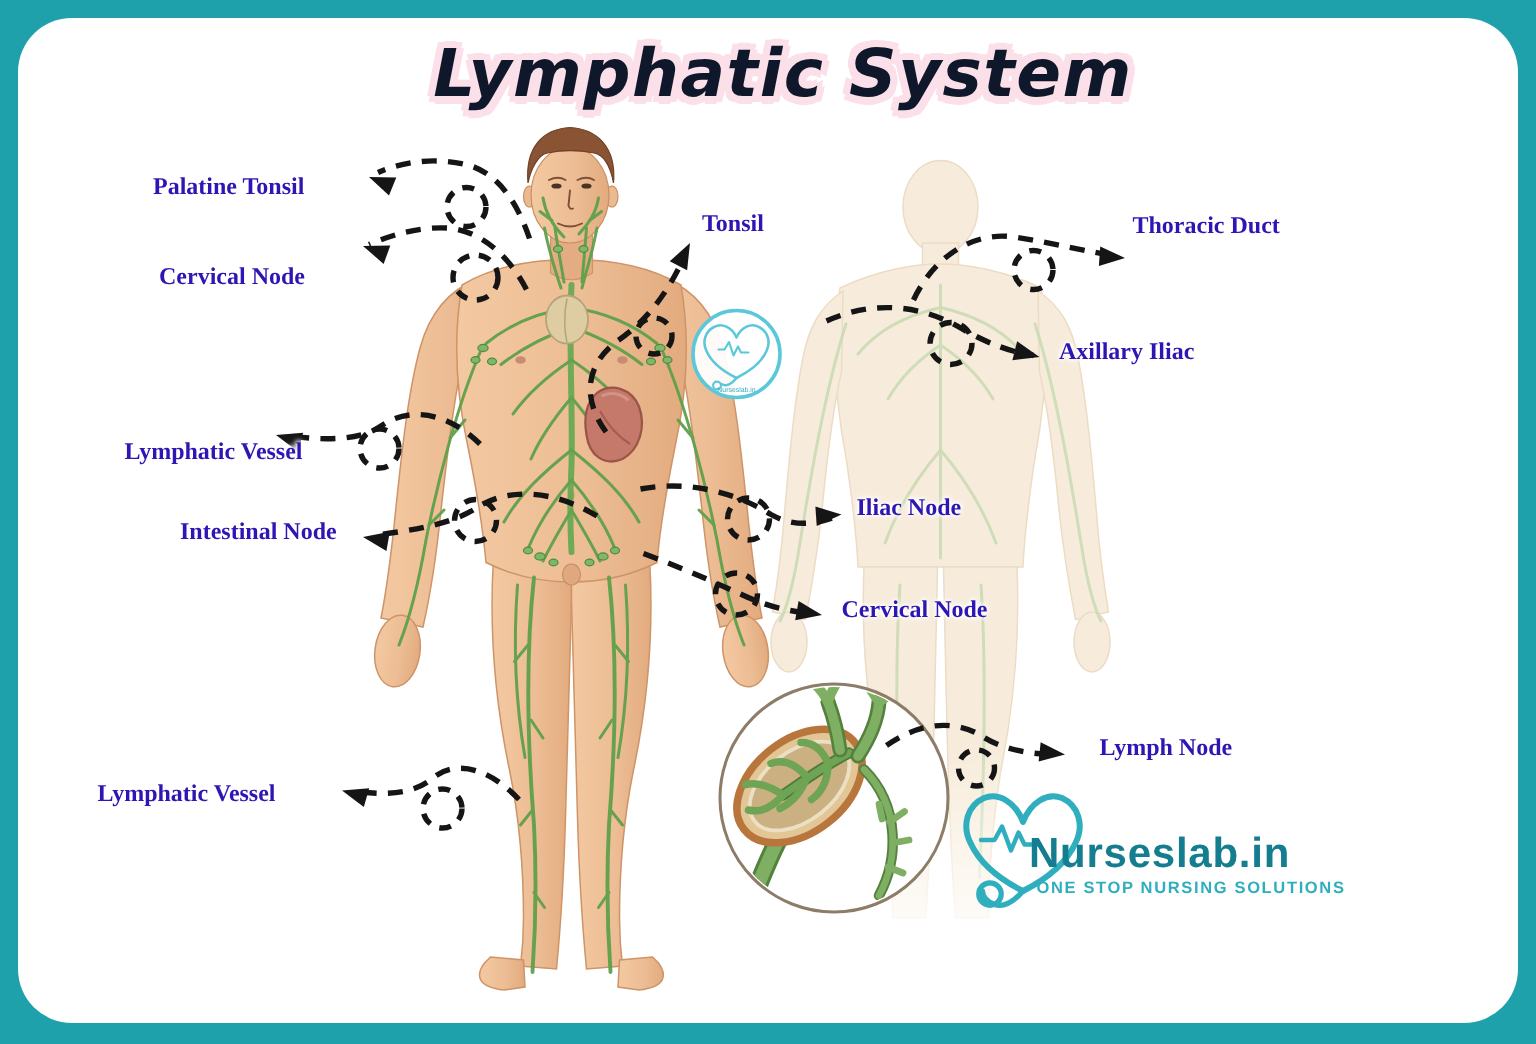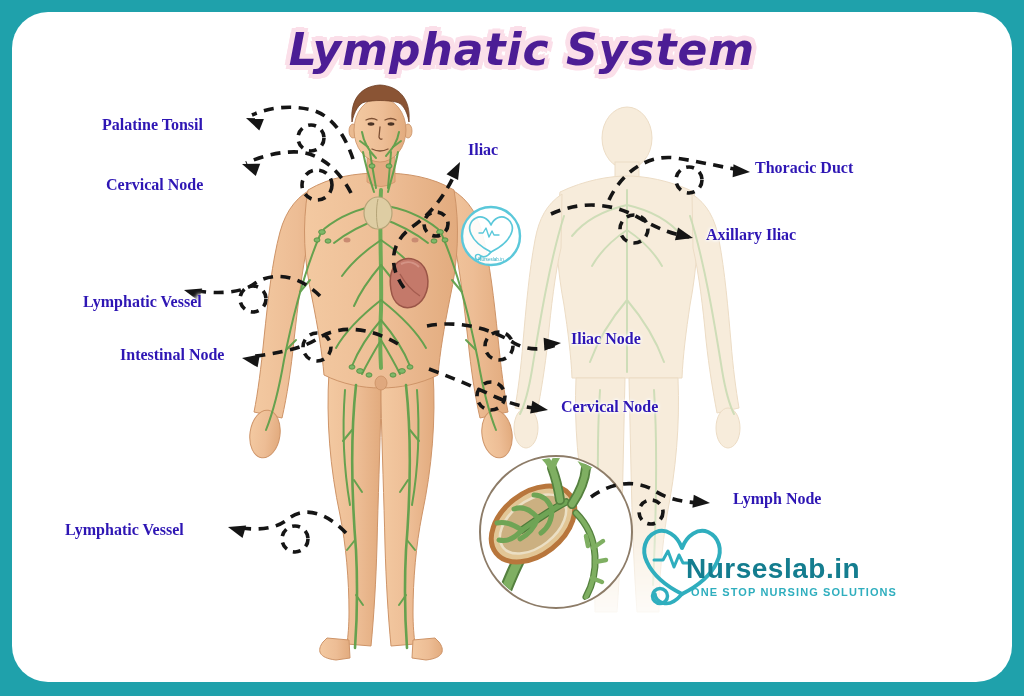--- a/index.html
+++ b/index.html
@@ -16,7 +16,7 @@
   .title{
     position:absolute;top:24px;left:calc(50% + 10px);transform:translateX(-50%);
     font-family:"DejaVu Sans", sans-serif;font-style:italic;font-weight:bold;
-    font-size:44px;letter-spacing:1px;color:#4c1d95;white-space:nowrap;
+    font-size:44px;letter-spacing:1px;color:#0f172a;white-space:nowrap;
     text-shadow:-4px -4px 0 #FBDFE9,4px -4px 0 #FBDFE9,-4px 4px 0 #FBDFE9,4px 4px 0 #FBDFE9,
                 -5px 0 0 #FBDFE9,5px 0 0 #FBDFE9,0 -5px 0 #FBDFE9,0 5px 0 #FBDFE9;
   }

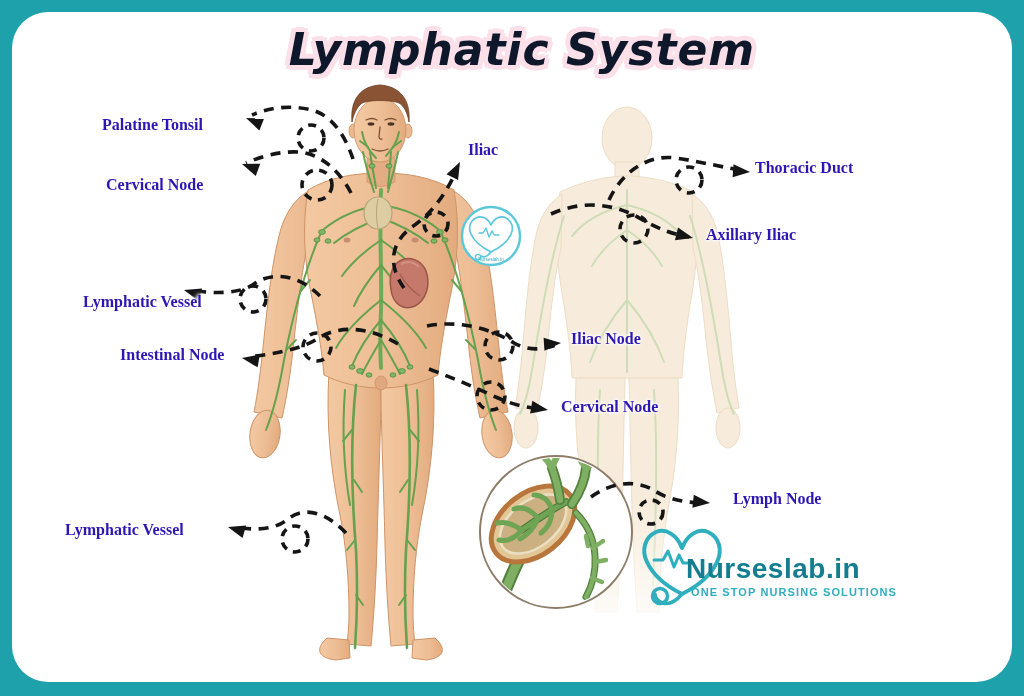--- a/index.html
+++ b/index.html
@@ -333,7 +333,7 @@
 
 <div class="lbl" style="left:102px;top:116px;">Palatine Tonsil</div>
 <div class="lbl" style="left:106px;top:176px;">Cervical Node</div>
-<div class="lbl" style="left:468px;top:141px;">Iliac</div>
+<div class="lbl" style="left:468px;top:141px;">Tonsil</div>
 <div class="lbl" style="left:755px;top:159px;">Thoracic Duct</div>
 <div class="lbl" style="left:706px;top:226px;">Axillary Iliac</div>
 <div class="lbl" style="left:83px;top:293px;">Lymphatic Vessel</div>

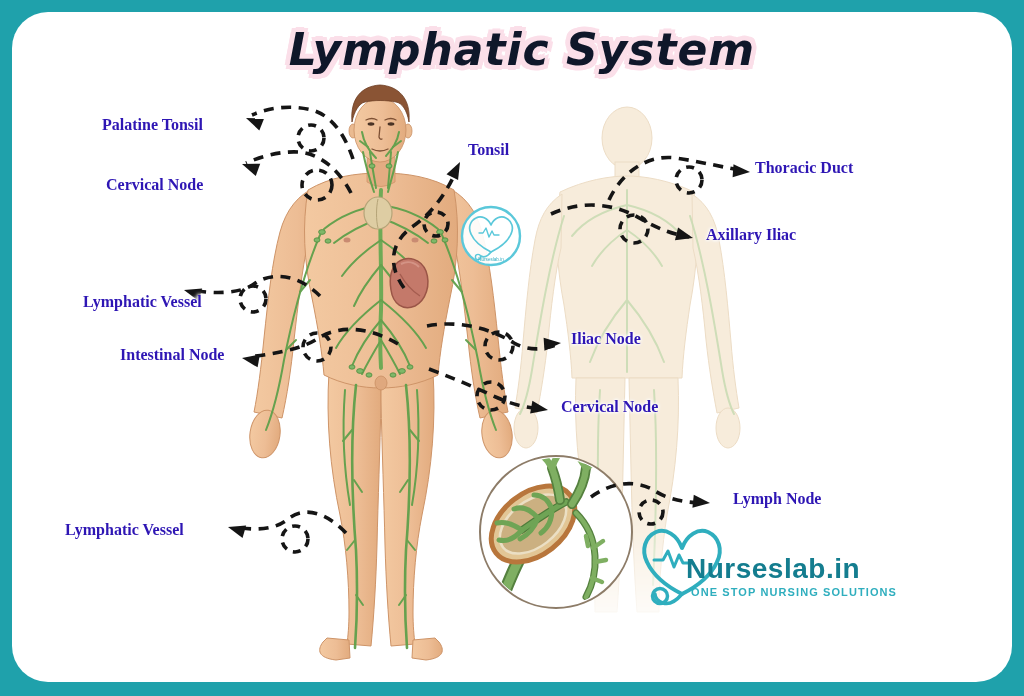--- a/index.html
+++ b/index.html
@@ -334,7 +334,7 @@
 <div class="lbl" style="left:102px;top:116px;">Palatine Tonsil</div>
 <div class="lbl" style="left:106px;top:176px;">Cervical Node</div>
 <div class="lbl" style="left:468px;top:141px;">Tonsil</div>
-<div class="lbl" style="left:755px;top:159px;">Thoracic Duct</div>
+<div class="lbl" style="left:755px;top:142px;">Thoracic Duct</div>
 <div class="lbl" style="left:706px;top:226px;">Axillary Iliac</div>
 <div class="lbl" style="left:83px;top:293px;">Lymphatic Vessel</div>
 <div class="lbl" style="left:120px;top:346px;">Intestinal Node</div>

